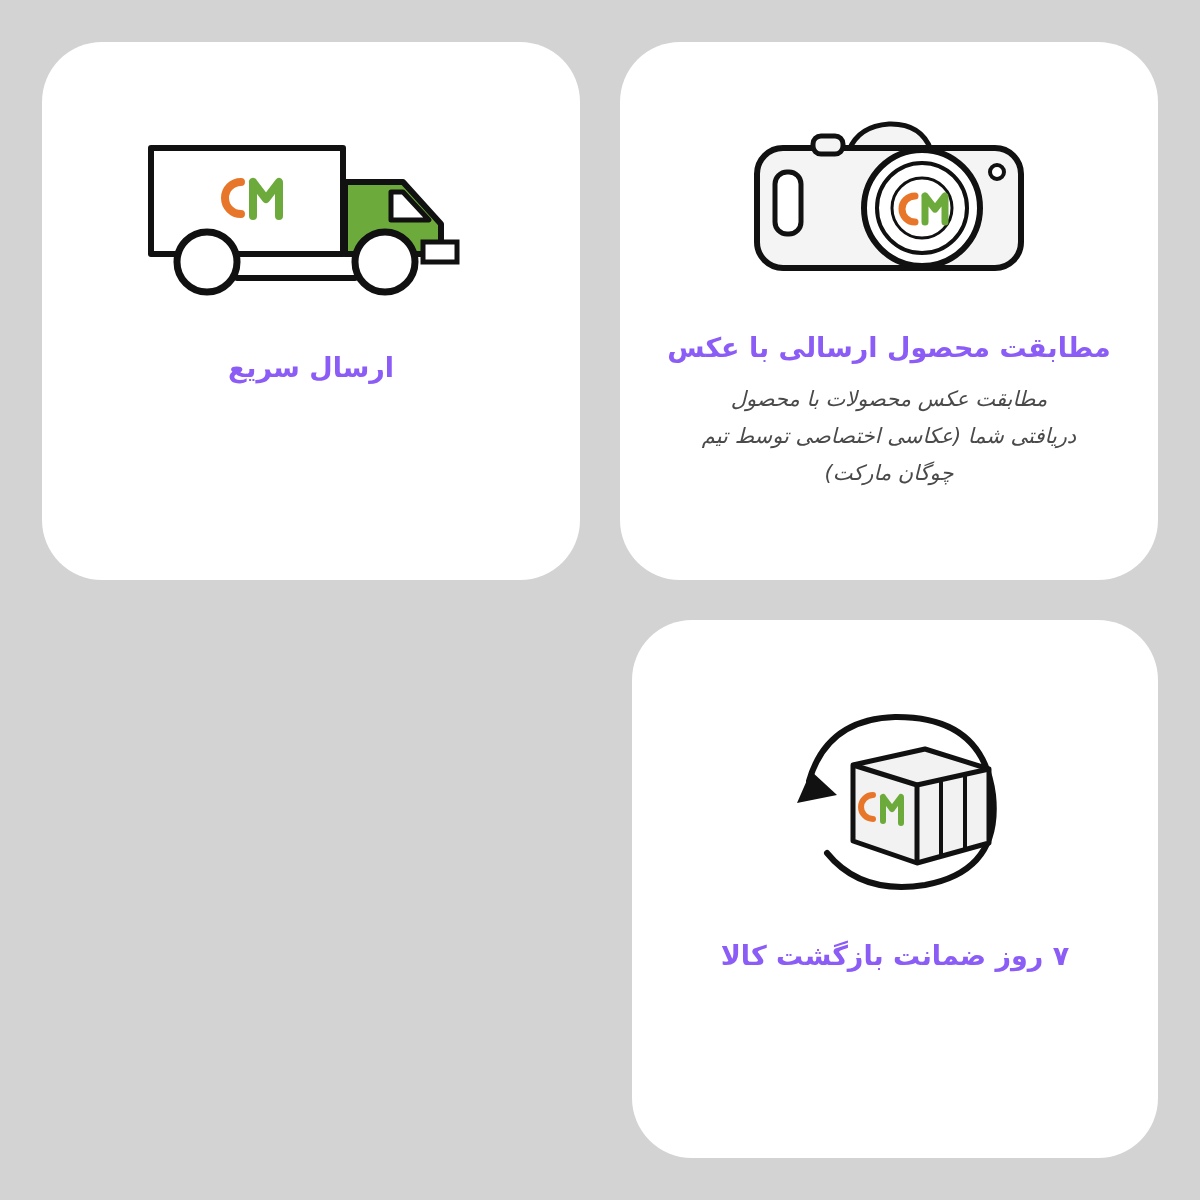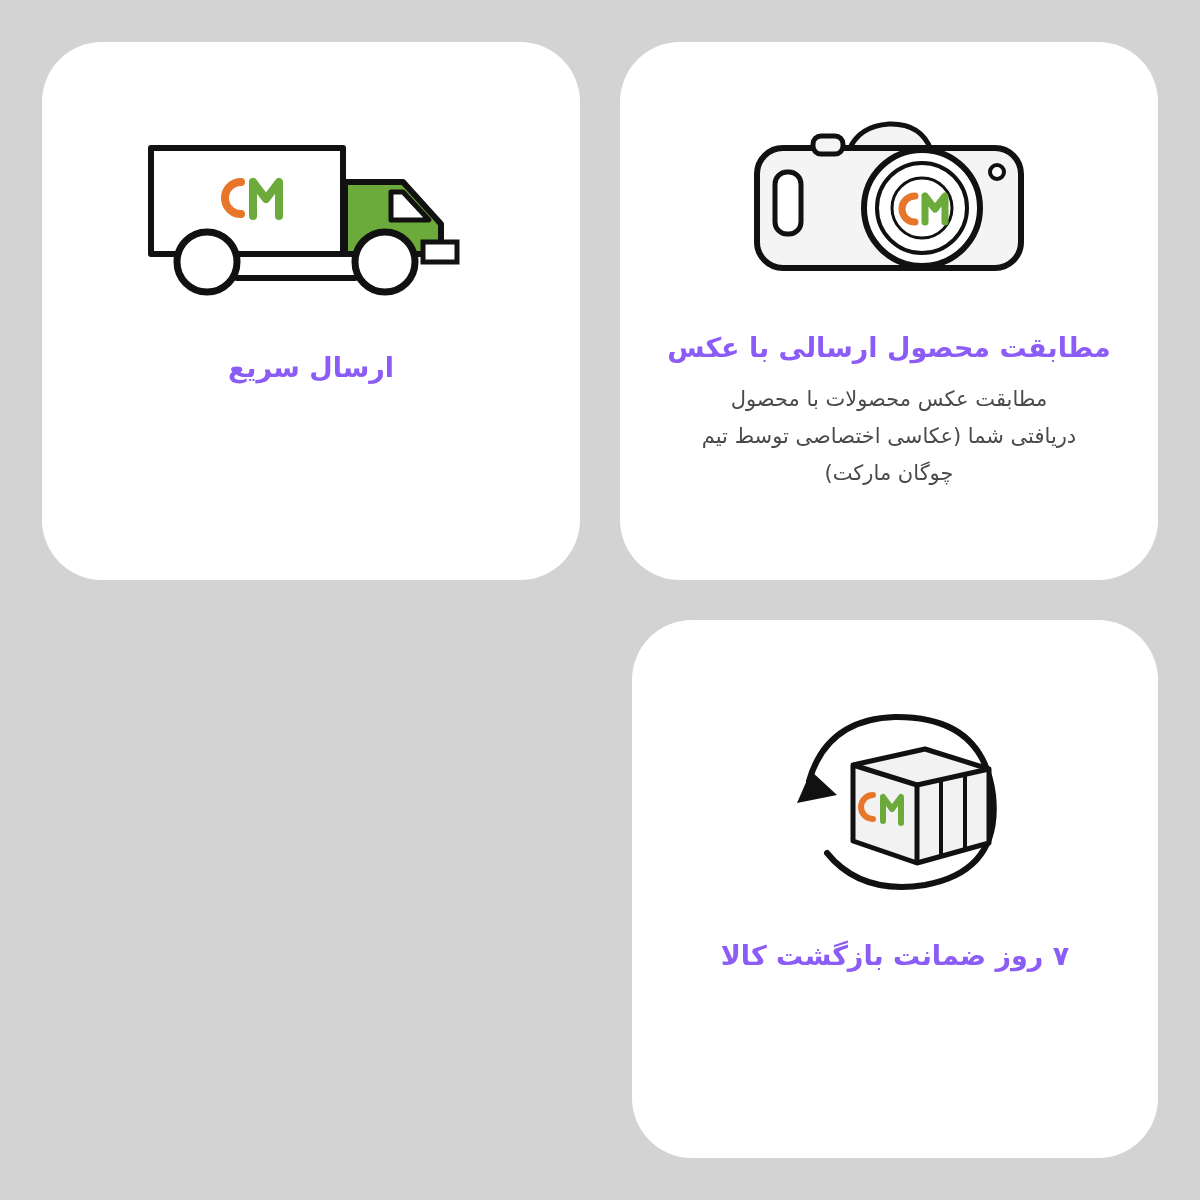--- a/index.html
+++ b/index.html
@@ -57,6 +57,7 @@
     direction: rtl;
     max-width: 400px;
     white-space: pre-line;
+    font-style: italic;
   }
   
   .card.c3 .icon-wrap, .card.c4 .icon-wrap { height: 250px; }

